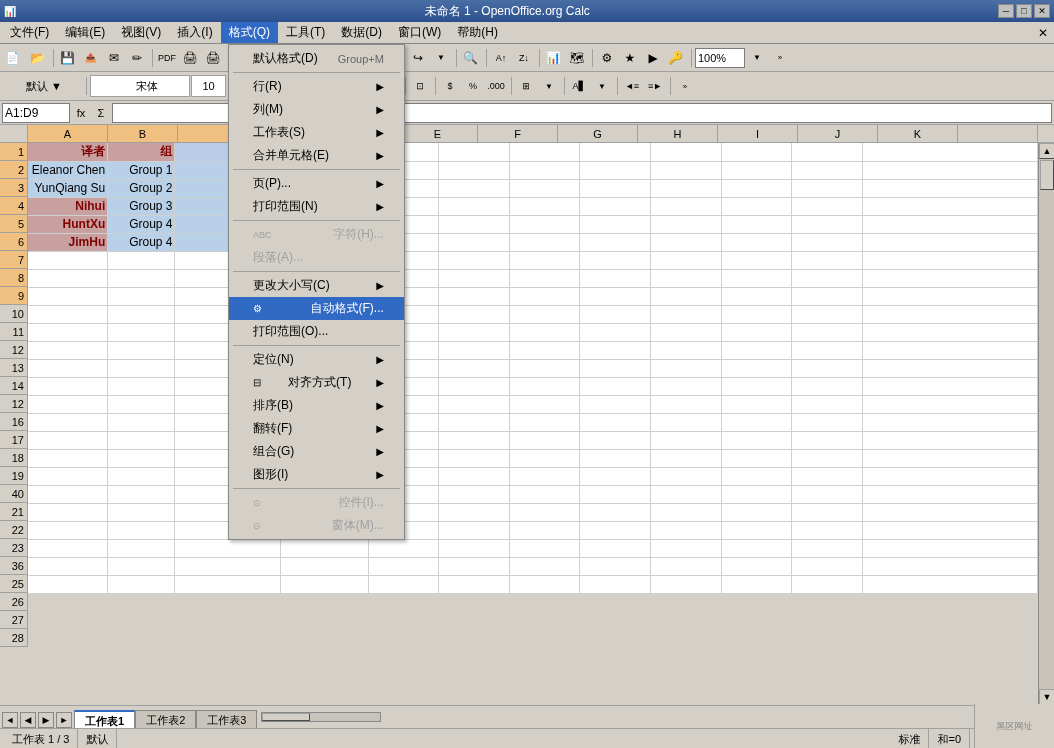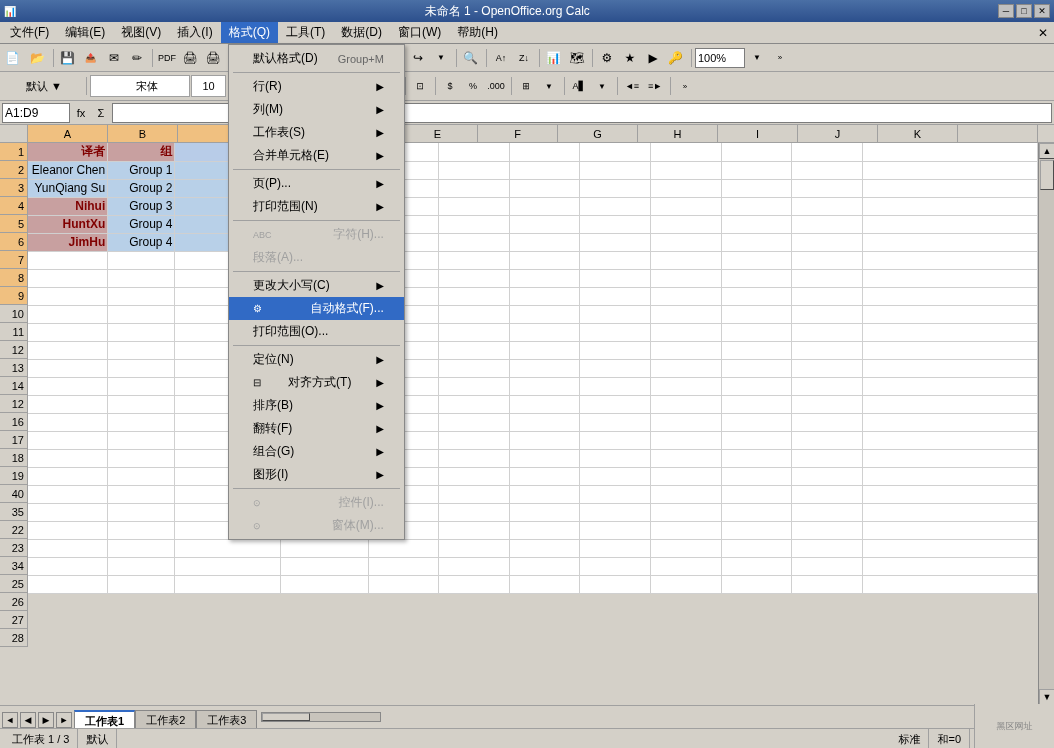--- a/index.html
+++ b/index.html
@@ -479,7 +479,7 @@
       <div class="row-num">18</div>
       <div class="row-num">19</div>
       <div class="row-num">40</div>
-      <div class="row-num">35</div>
+      <div class="row-num">21</div>
       <div class="row-num">22</div>
       <div class="row-num">23</div>
       <div class="row-num">34</div>

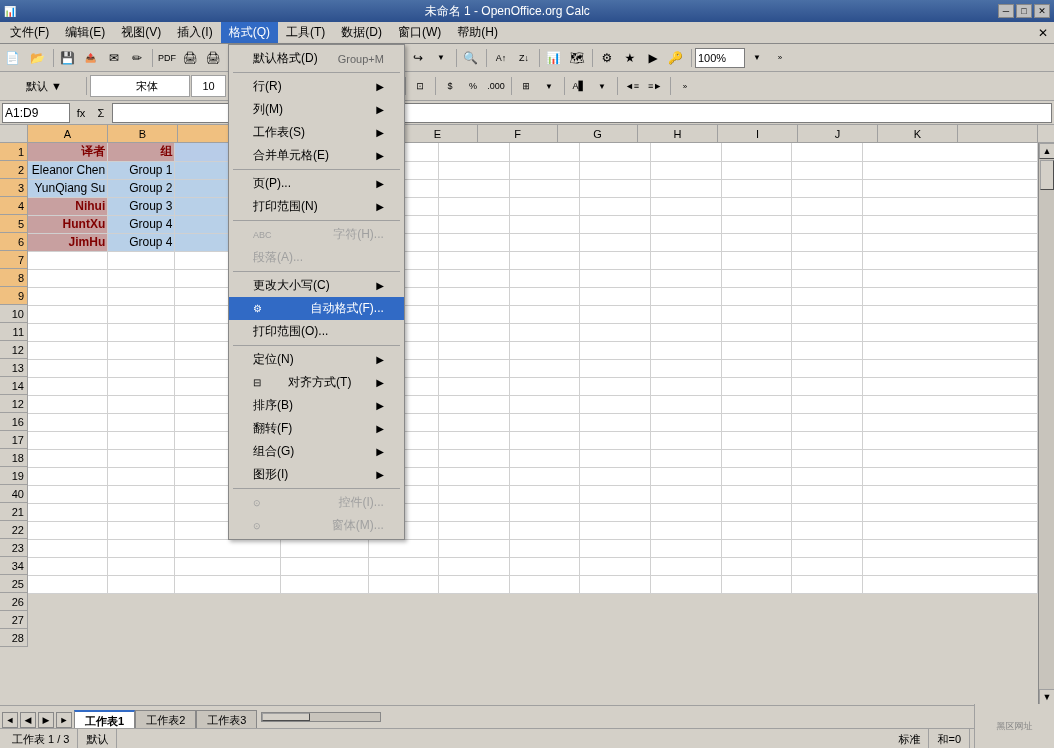--- a/index.html
+++ b/index.html
@@ -482,7 +482,7 @@
       <div class="row-num">21</div>
       <div class="row-num">22</div>
       <div class="row-num">23</div>
-      <div class="row-num">34</div>
+      <div class="row-num">36</div>
       <div class="row-num">25</div>
       <div class="row-num">26</div>
       <div class="row-num">27</div>

